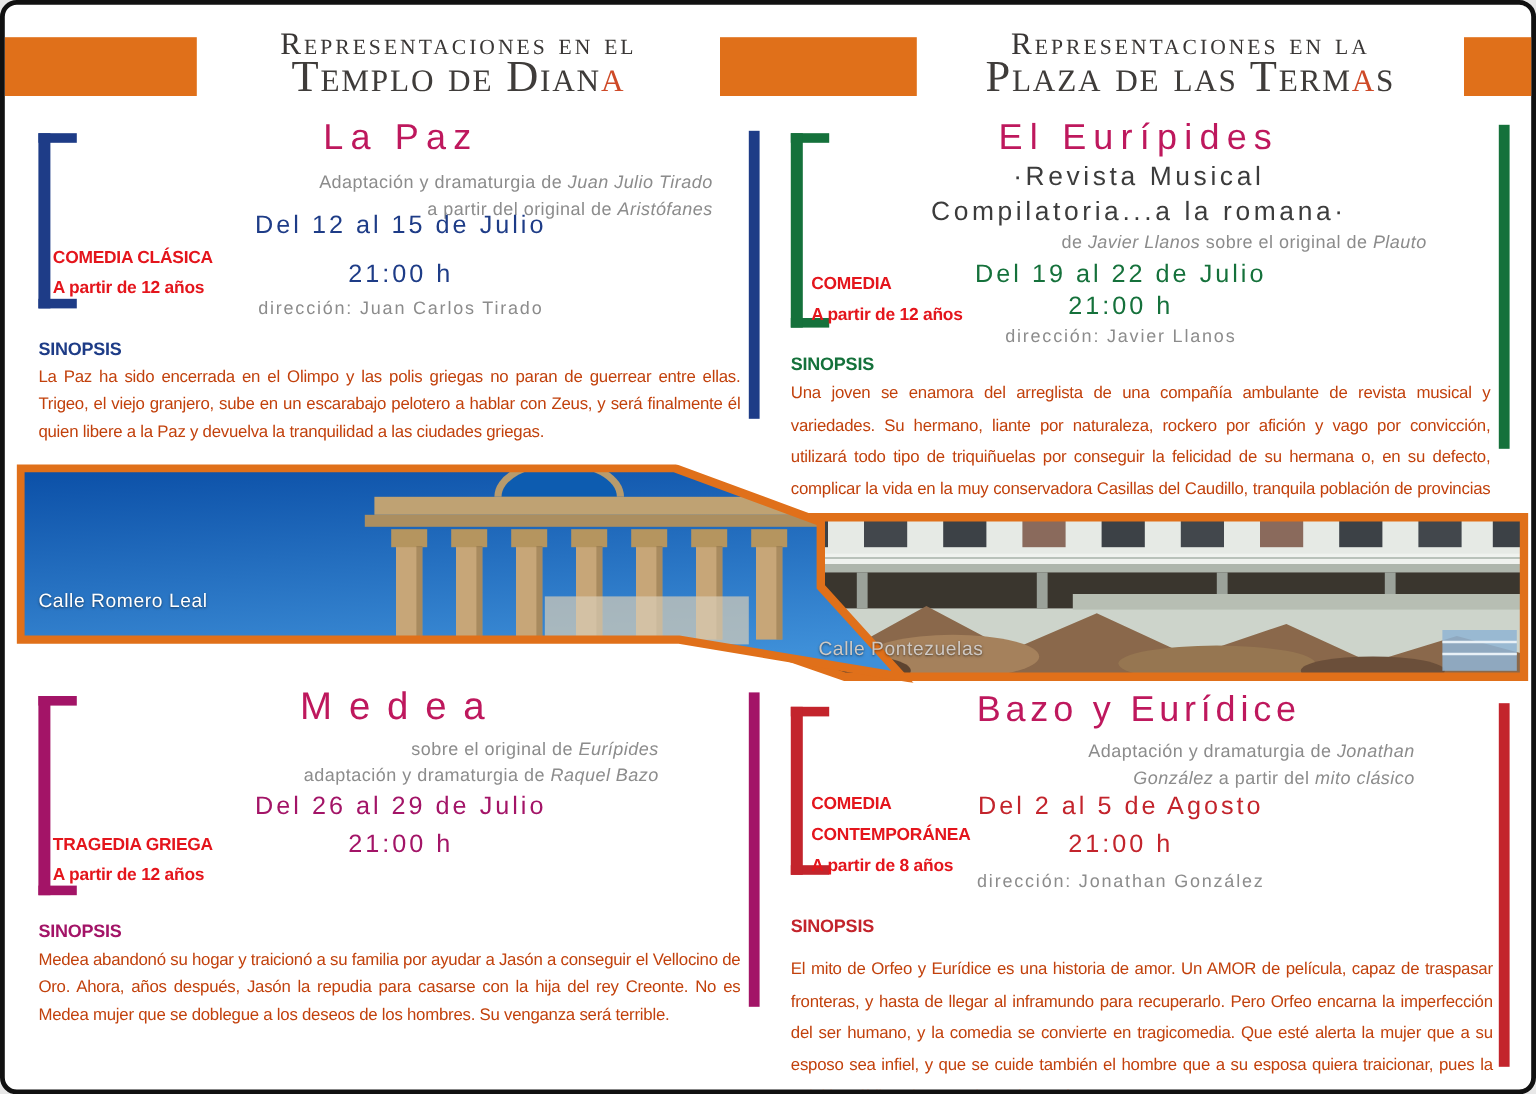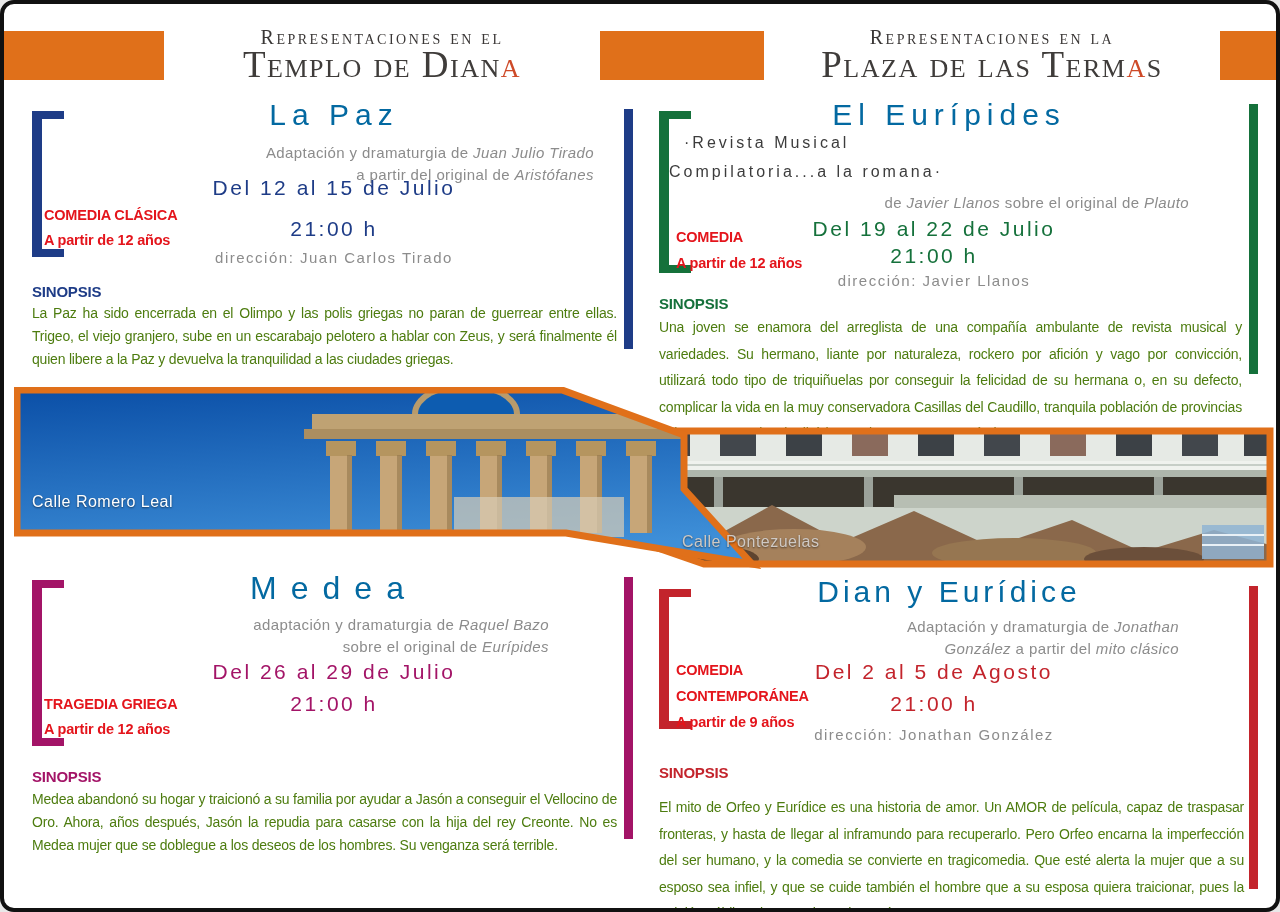--- a/index.html
+++ b/index.html
@@ -11,7 +11,7 @@
   .hb1{left:0;width:160px}.hb2{left:596px;width:164px}.hb3{left:1216px;width:64px}
   .htitle{position:absolute;top:22px;text-align:center;font-family:"Liberation Serif",serif;color:#3F3C3A;}
   .ht-left{left:160px;width:436px}.ht-right{left:760px;width:456px}
-  .kicker{font-variant:small-caps;font-size:20px;letter-spacing:2.5px;color:#3a3736;line-height:22px;}
+  .kicker{font-variant:small-caps;font-size:26px;letter-spacing:2.5px;color:#3a3736;line-height:22px;}
   .main-title{font-variant:small-caps;font-size:37px;line-height:34px;letter-spacing:1.5px;white-space:nowrap;}
   .accent-letter{color:#CE4A28;}
 

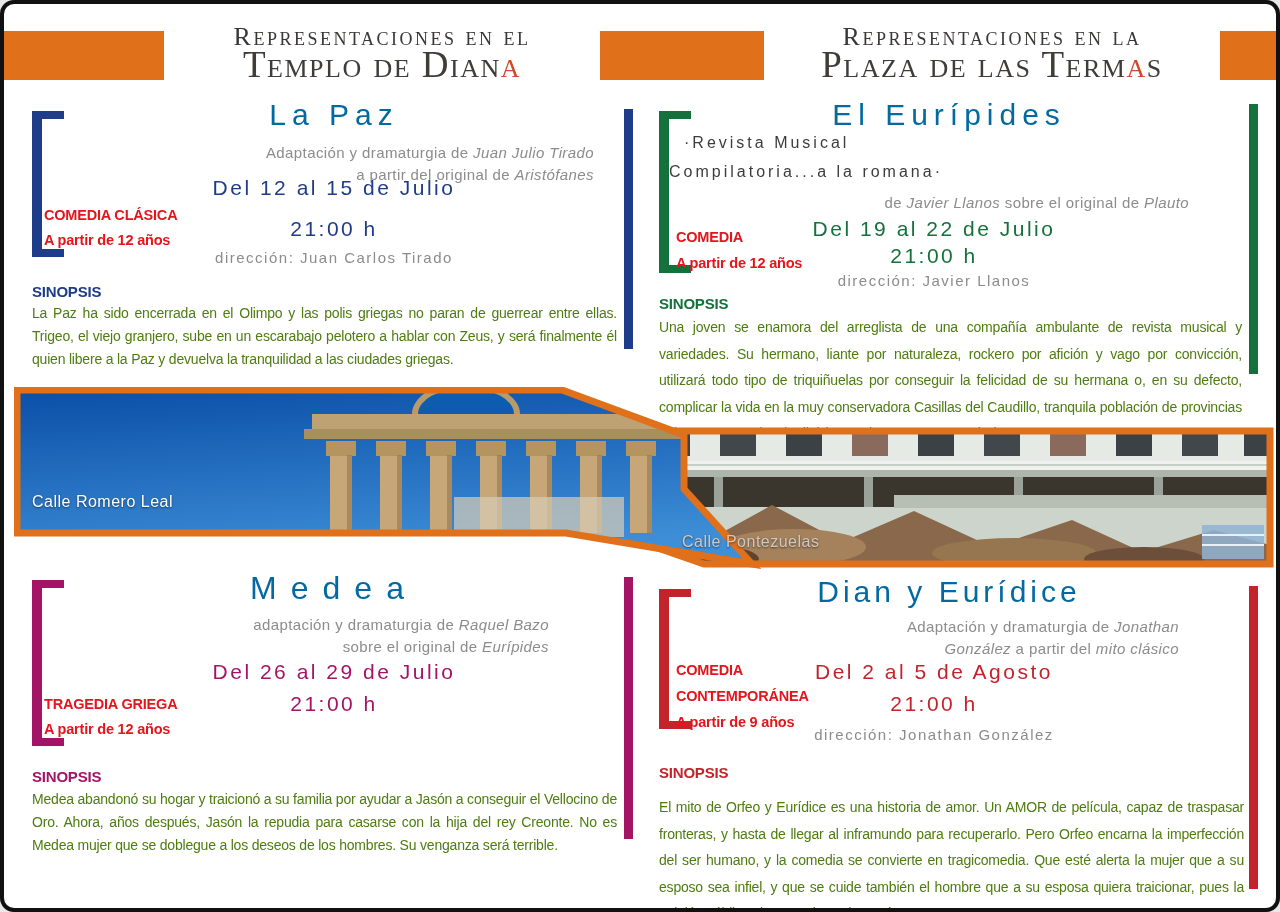--- a/index.html
+++ b/index.html
@@ -21,7 +21,7 @@
   .bracket{position:absolute;width:22px;border-top:8px solid;border-bottom:8px solid;border-left:10px solid;}
   .endbar{position:absolute;width:9px;background:currentColor;}
 
-  .title{position:absolute;text-align:center;color:#0369a1;font-size:30px;letter-spacing:6px;white-space:nowrap;}
+  .title{position:absolute;text-align:center;color:#be185d;font-size:30px;letter-spacing:6px;white-space:nowrap;}
   .subtitle{position:absolute;text-align:left;color:#3c3c3c;font-size:16px;letter-spacing:3px;white-space:nowrap;}
   .credits{position:absolute;text-align:right;color:#8c8c8c;font-size:15px;letter-spacing:.4px;line-height:22px;}
   .it{font-style:italic;}

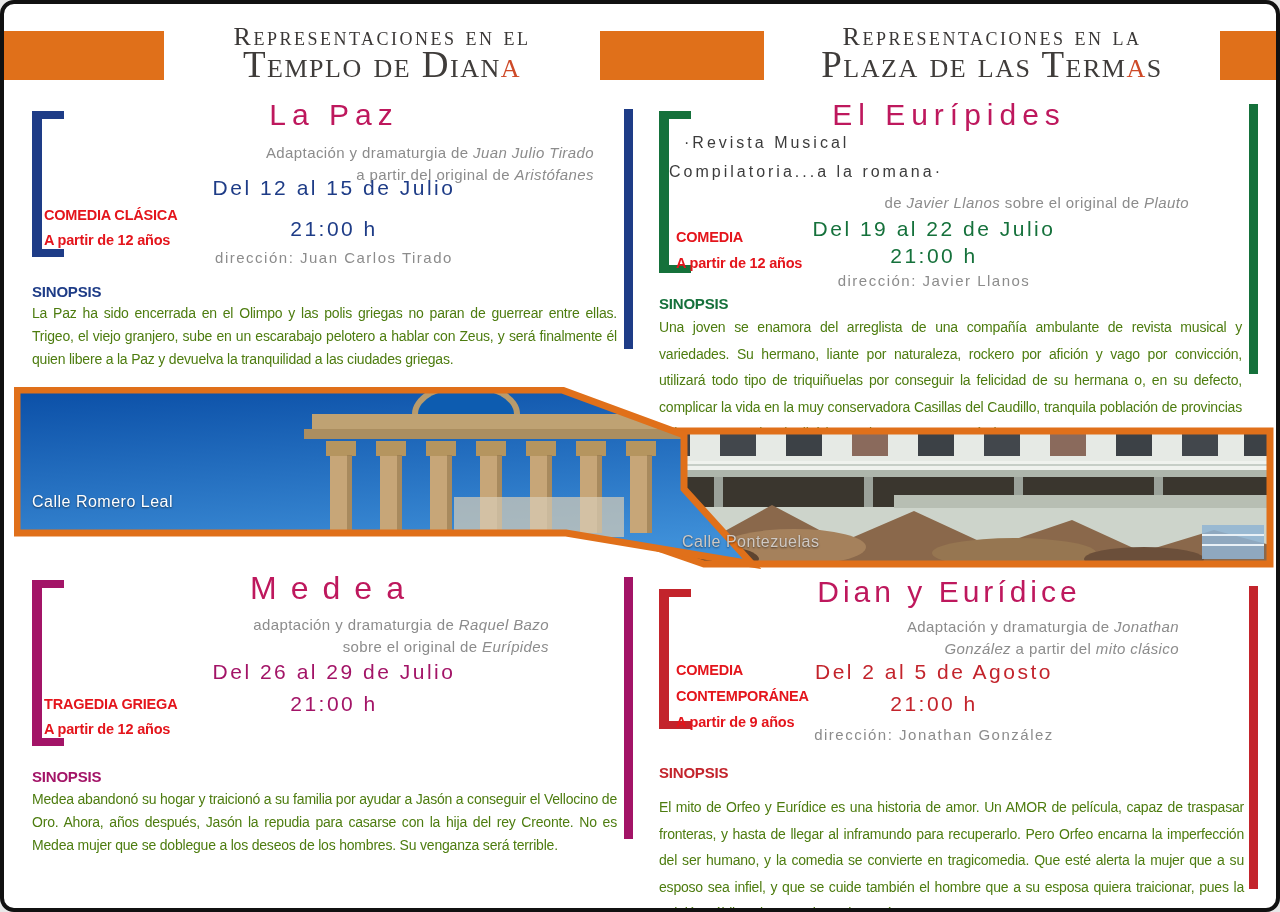--- a/index.html
+++ b/index.html
@@ -22,7 +22,7 @@
   .endbar{position:absolute;width:9px;background:currentColor;}
 
   .title{position:absolute;text-align:center;color:#be185d;font-size:30px;letter-spacing:6px;white-space:nowrap;}
-  .subtitle{position:absolute;text-align:left;color:#3c3c3c;font-size:16px;letter-spacing:3px;white-space:nowrap;}
+  .subtitle{position:absolute;text-align:center;color:#3c3c3c;font-size:22px;letter-spacing:3px;white-space:nowrap;}
   .credits{position:absolute;text-align:right;color:#8c8c8c;font-size:15px;letter-spacing:.4px;line-height:22px;}
   .it{font-style:italic;}
   .dateline{position:absolute;text-align:center;font-size:21px;letter-spacing:2.5px;white-space:nowrap;}

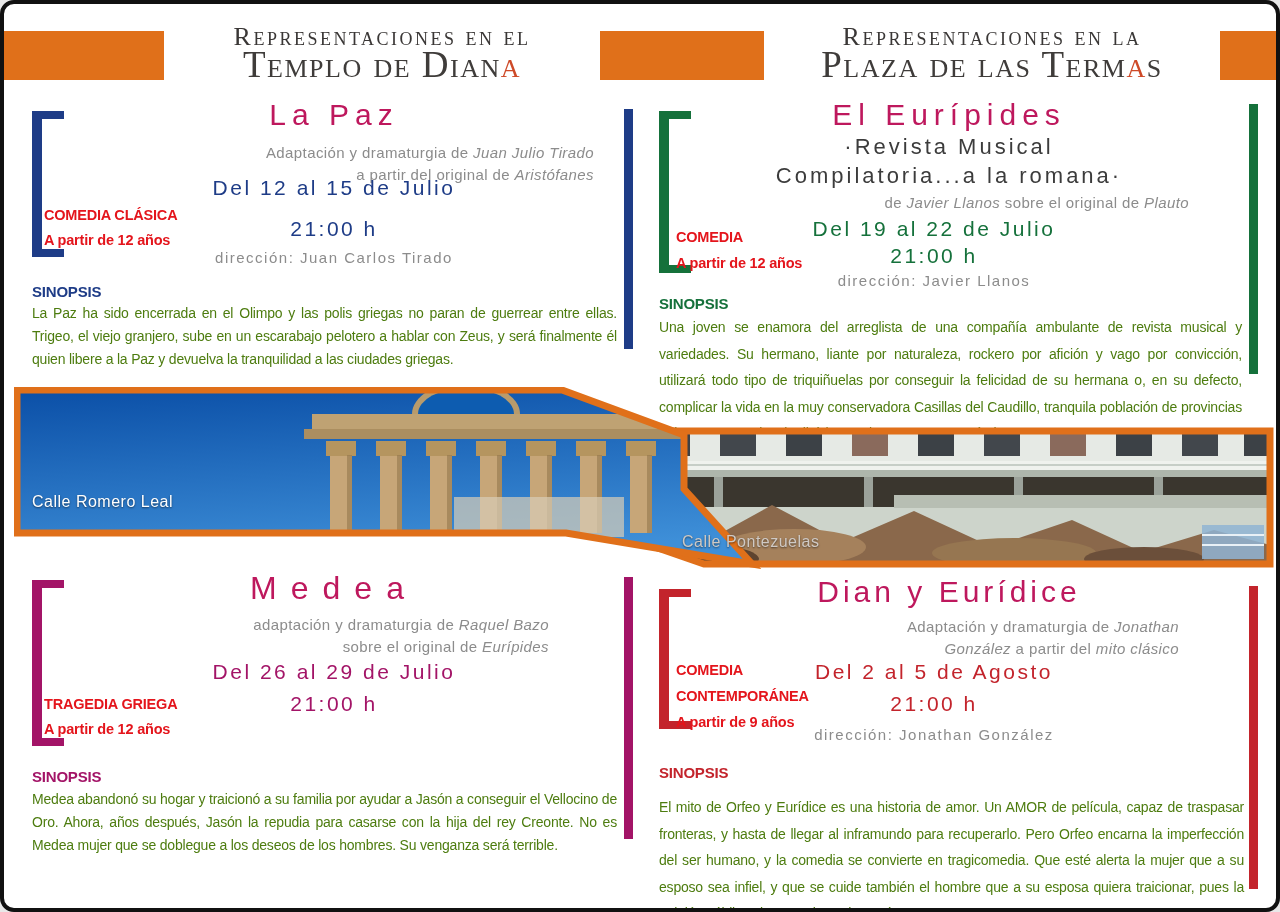--- a/index.html
+++ b/index.html
@@ -29,7 +29,7 @@
   .dirline{position:absolute;text-align:center;color:#8c8c8c;font-size:15px;letter-spacing:1.5px;white-space:nowrap;}
   .genre{position:absolute;color:#E4151C;font-weight:bold;font-size:14.5px;letter-spacing:-.2px;white-space:nowrap;}
   .synlabel{position:absolute;font-weight:bold;font-size:15px;letter-spacing:-.2px;}
-  .synbody{position:absolute;font-size:14px;text-align:justify;color:#4d7c0f;letter-spacing:-.2px;}
+  .synbody{position:absolute;font-size:14px;text-align:justify;color:#c2410c;letter-spacing:-.2px;}
   .lh-l{line-height:23px}.lh-r{line-height:26.5px}
 
   

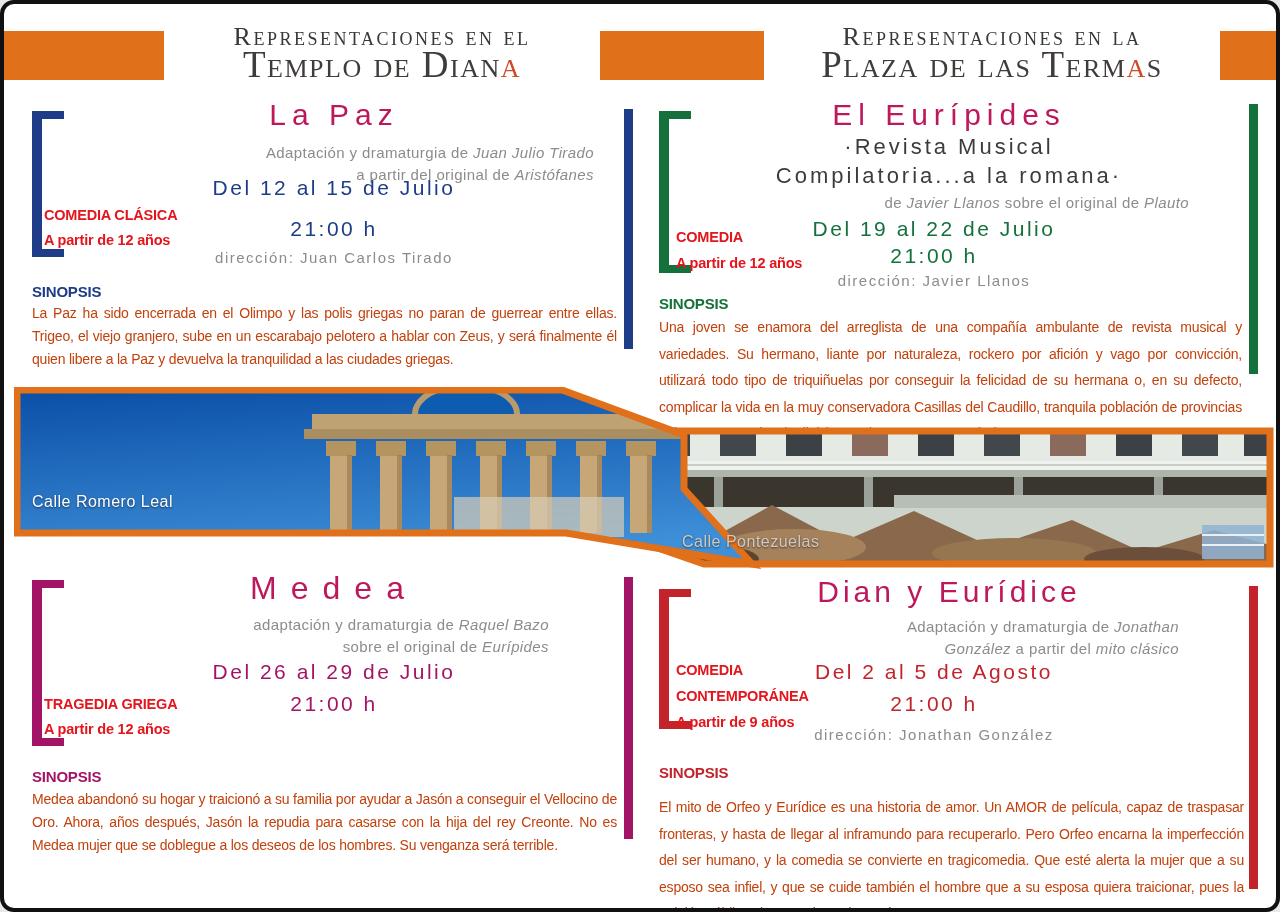--- a/index.html
+++ b/index.html
@@ -193,7 +193,7 @@
 
   <div class="bracket acc-red" style="left:655px;top:585px;height:124px"></div>
   <div class="endbar acc-red" style="left:1245px;top:582px;height:303px"></div>
-  <div class="title" style="left:680px;top:571px;width:530px;letter-spacing:4px">Dian y Eurídice</div>
+  <div class="title" style="left:680px;top:571px;width:530px;letter-spacing:4px">Bazo y Eurídice</div>
   <div class="credits" style="left:700px;top:612px;width:475px">
     <div><span>Adaptación y dramaturgia de </span><span class="it">Jonathan</span></div>
     <div><span class="it">González</span><span> a partir del </span><span class="it">mito clásico</span></div>

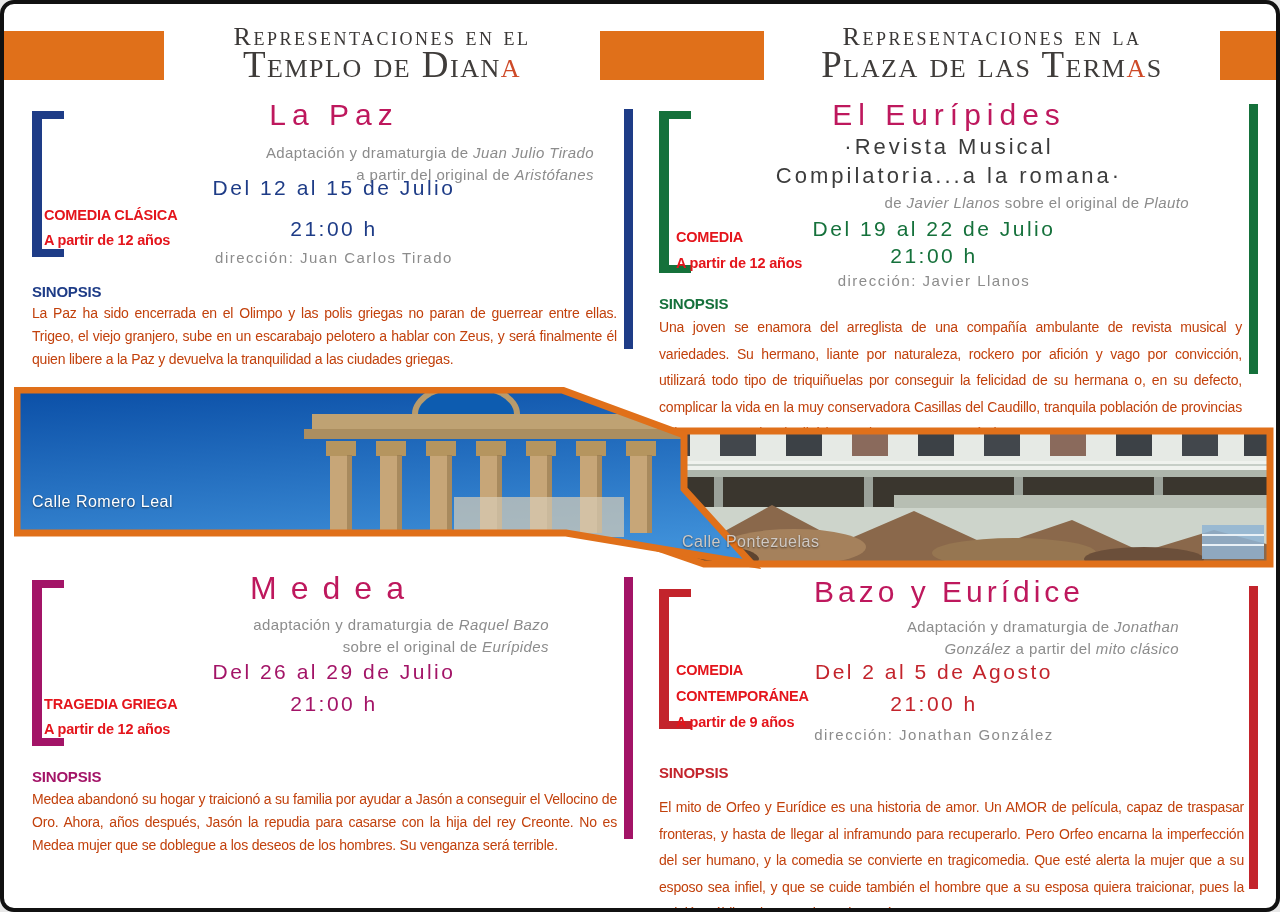--- a/index.html
+++ b/index.html
@@ -181,8 +181,8 @@
   <div class="endbar acc-mag" style="left:620px;top:573px;height:262px"></div>
   <div class="title" style="left:80px;top:566px;width:500px;letter-spacing:14px;font-size:32px">Medea</div>
   <div class="credits" style="left:130px;top:610px;width:415px">
+    <div><span>sobre el original de </span><span class="it">Eurípides</span></div>
     <div><span>adaptación y dramaturgia de </span><span class="it">Raquel Bazo</span></div>
-    <div><span>sobre el original de </span><span class="it">Eurípides</span></div>
   </div>
   <div class="dateline acc-mag" style="left:80px;top:656px;width:500px">Del 26 al 29 de Julio</div>
   <div class="dateline acc-mag" style="left:80px;top:688px;width:500px">21:00 h</div>

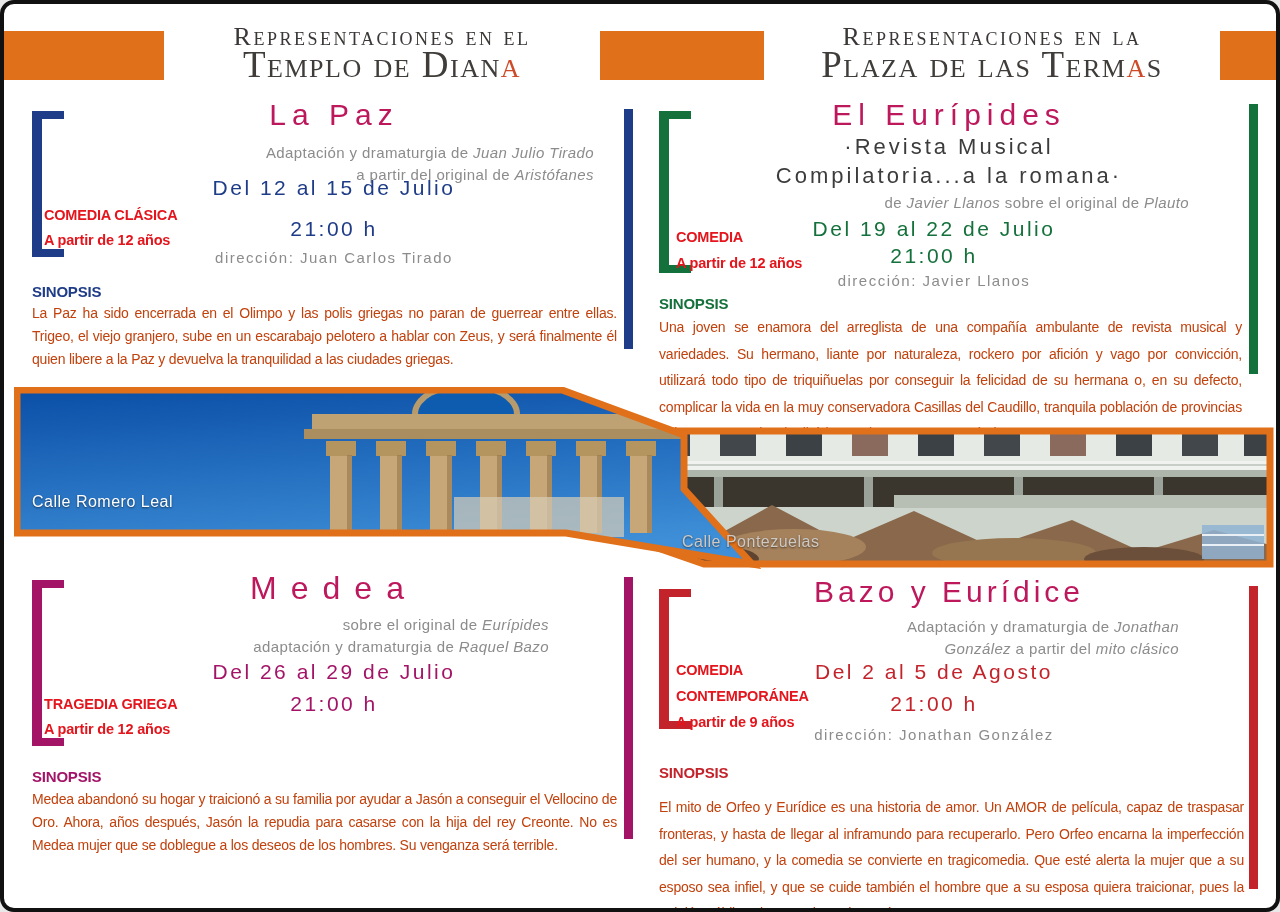--- a/index.html
+++ b/index.html
@@ -203,7 +203,7 @@
   <div class="dirline" style="left:670px;top:722px;width:520px">dirección: Jonathan González</div>
   <div class="genre" style="left:672px;top:658px">COMEDIA</div>
   <div class="genre" style="left:672px;top:684px">CONTEMPORÁNEA</div>
-  <div class="genre" style="left:672px;top:710px">A partir de 9 años</div>
+  <div class="genre" style="left:672px;top:710px">A partir de 8 años</div>
   <div class="synlabel acc-red" style="left:655px;top:760px">SINOPSIS</div>
   <div class="synbody lh-r" style="left:655px;top:790px;width:585px">El mito de Orfeo y Eurídice es una historia de amor. Un AMOR de película, capaz de traspasar fronteras, y hasta de llegar al inframundo para recuperarlo. Pero Orfeo encarna la imperfección del ser humano, y la comedia se convierte en tragicomedia. Que esté alerta la mujer que a su esposo sea infiel, y que se cuide también el hombre que a su esposa quiera traicionar, pues la opinión pública siempre al acecho está.</div>
 

